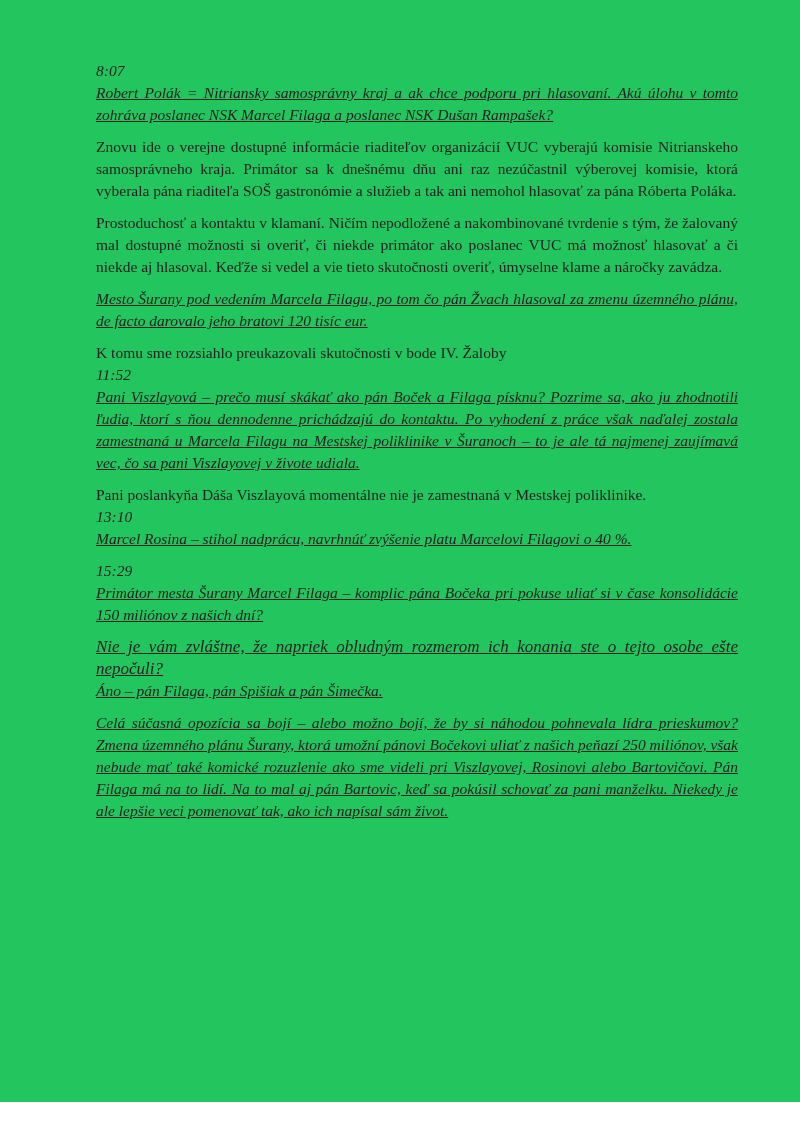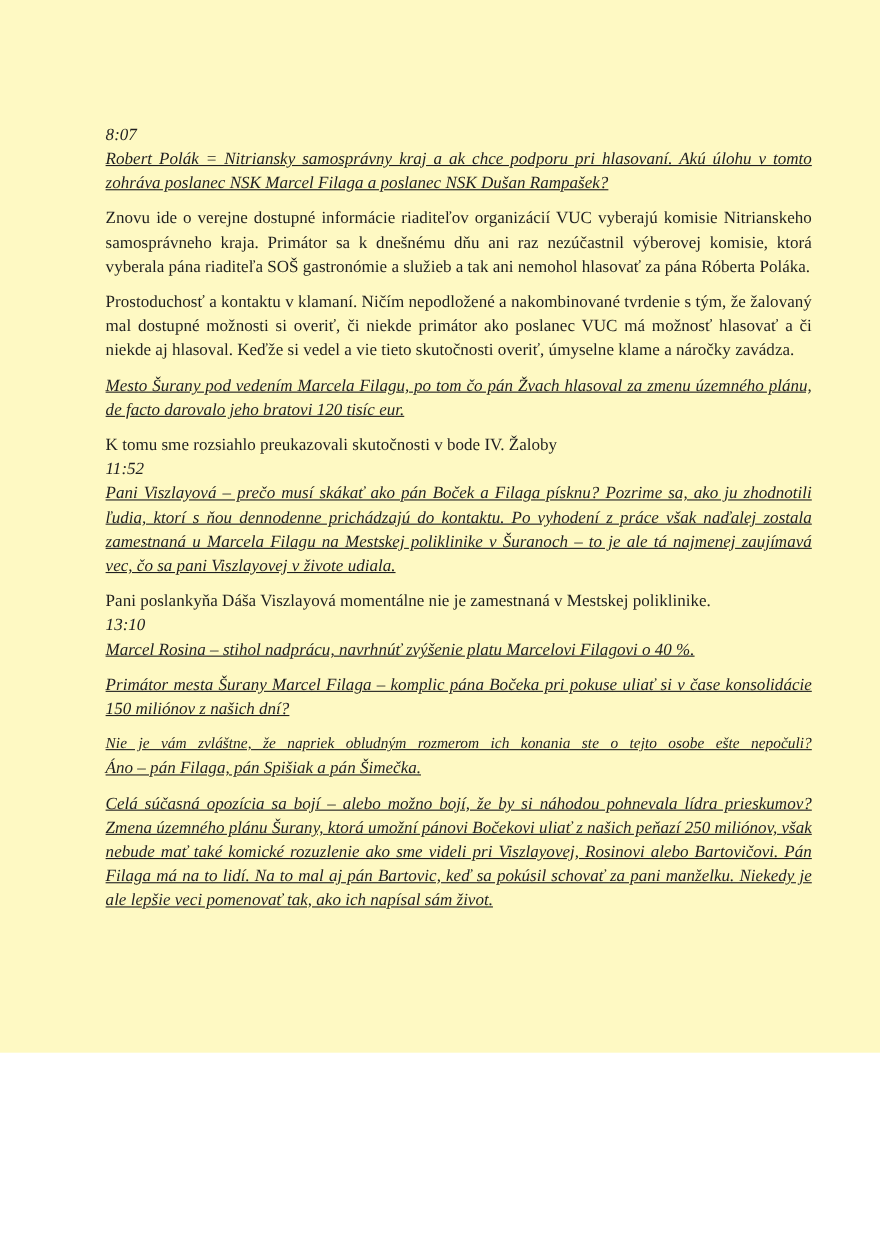--- a/index.html
+++ b/index.html
@@ -15,9 +15,9 @@
   .page {
     box-sizing: border-box;
     width: 800px;
-    height: 957px;
-    padding: 112px 62px 0 96px;
-    background: #fef9c3;
+    height: 1102px;
+    padding: 60px 62px 0 96px;
+    background: #22c55e;
     font-family: "Liberation Serif", "DejaVu Serif", serif;
     font-size: 15.5px;
     line-height: 22px;

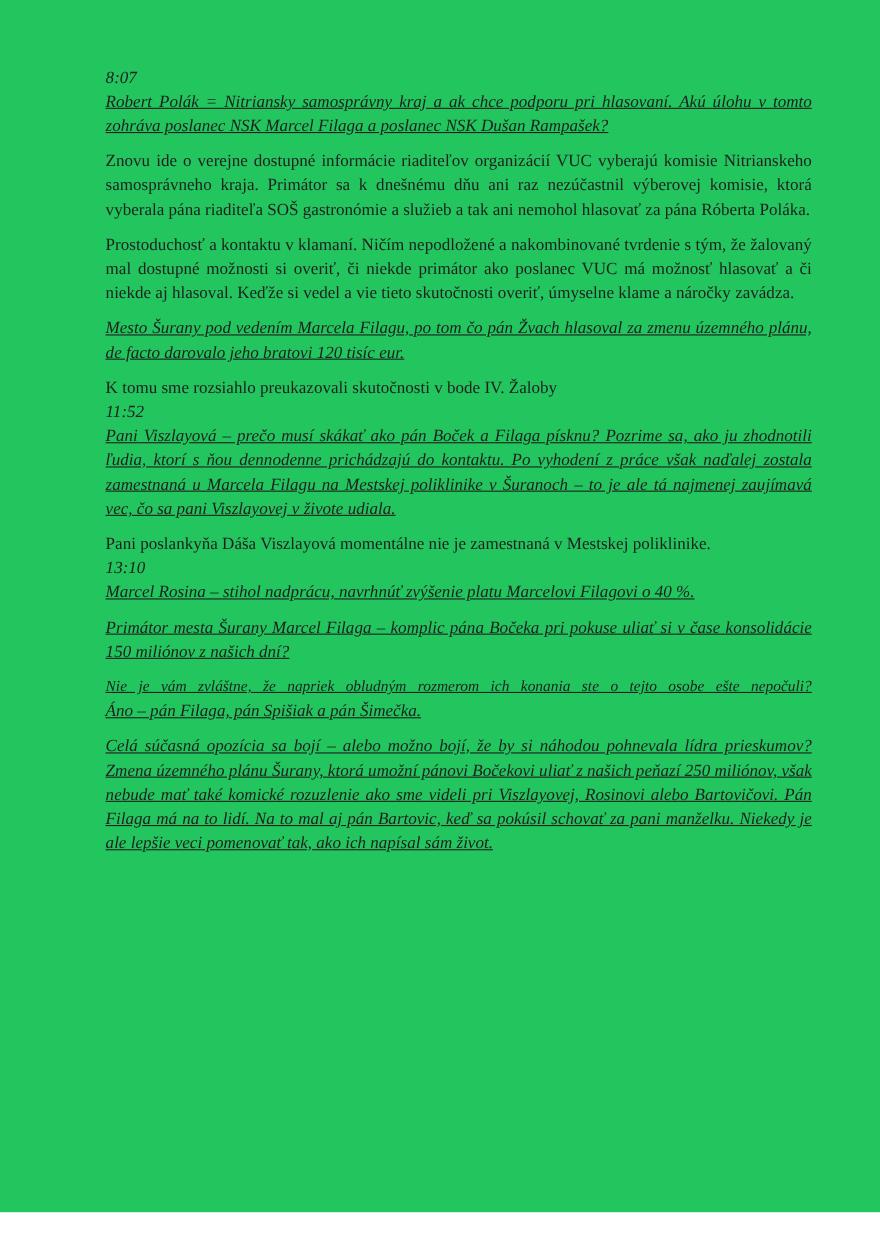--- a/index.html
+++ b/index.html
@@ -63,6 +63,7 @@
   <p class="r mb0">Pani poslankyňa Dáša Viszlayová momentálne nie je zamestnaná v Mestskej poliklinike.</p>
   <p class="ts g40">13:10</p>
   <p class="q">Marcel Rosina – stihol nadprácu, navrhnúť zvýšenie platu Marcelovi Filagovi o 40 %.</p>
+  <p class="ts">15:29</p>
   <p class="q">Primátor mesta Šurany Marcel Filaga – komplic pána Bočeka pri pokuse uliať si v čase konsolidácie 150 miliónov z našich dní?</p>
   <p class="q stretch mb0">Nie je vám zvláštne, že napriek obludným rozmerom ich konania ste o tejto osobe ešte nepočuli?</p>
   <p class="q">Áno – pán Filaga, pán Spišiak a pán Šimečka.</p>

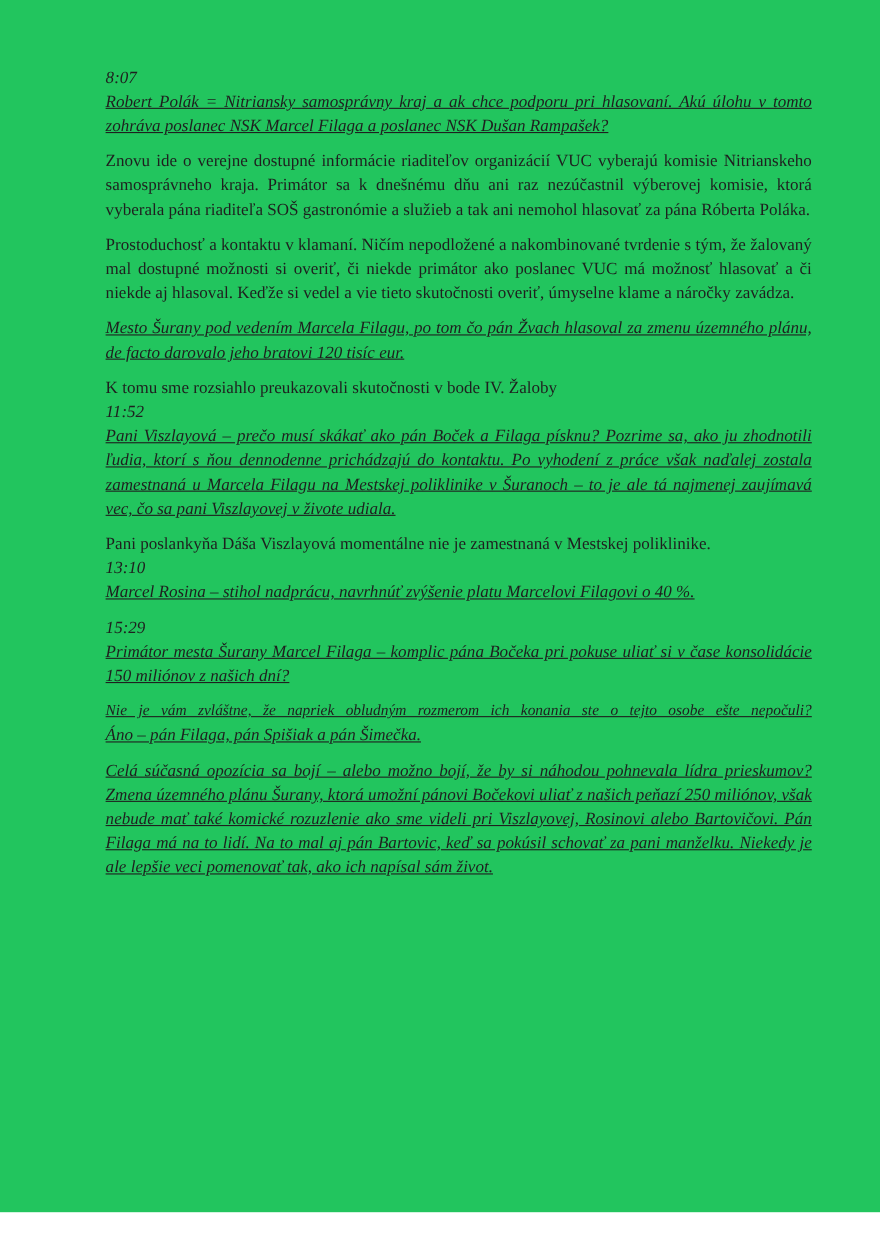--- a/index.html
+++ b/index.html
@@ -45,7 +45,7 @@
   .stretch {
     text-align: justify;
     text-align-last: justify;
-    font-size: 14px;
+    font-size: 17px;
   }
 </style>
 </head>

